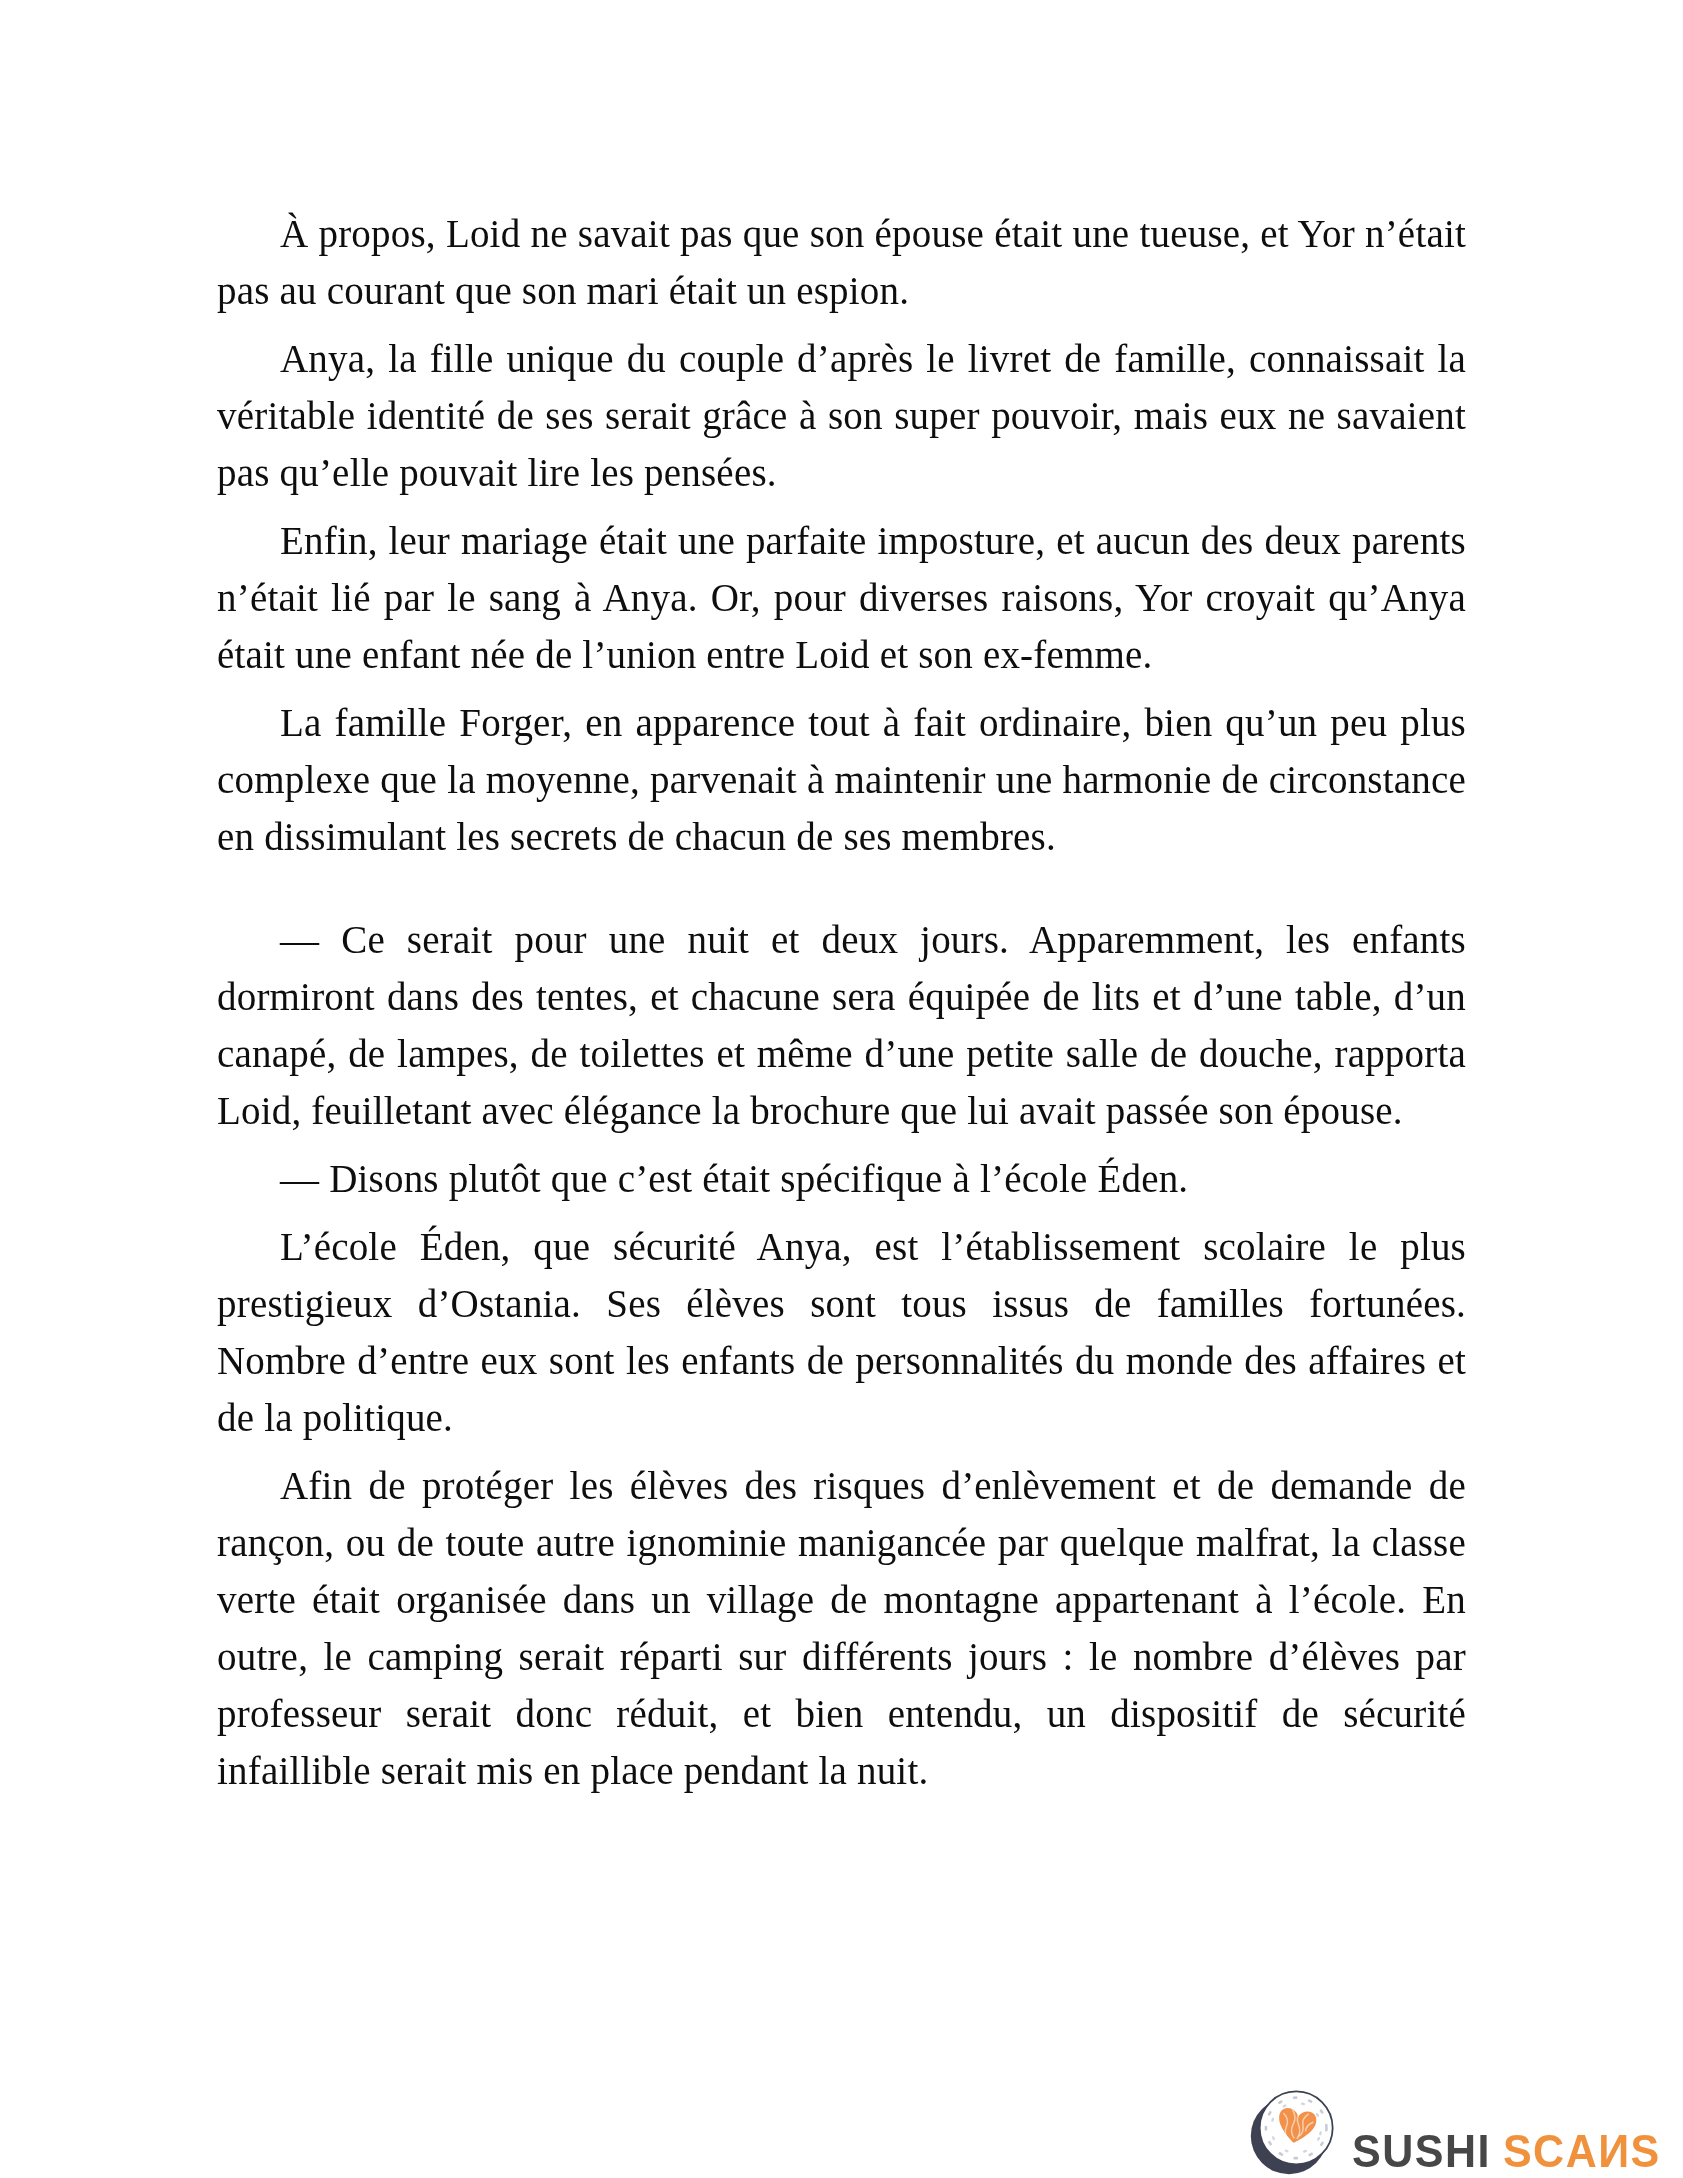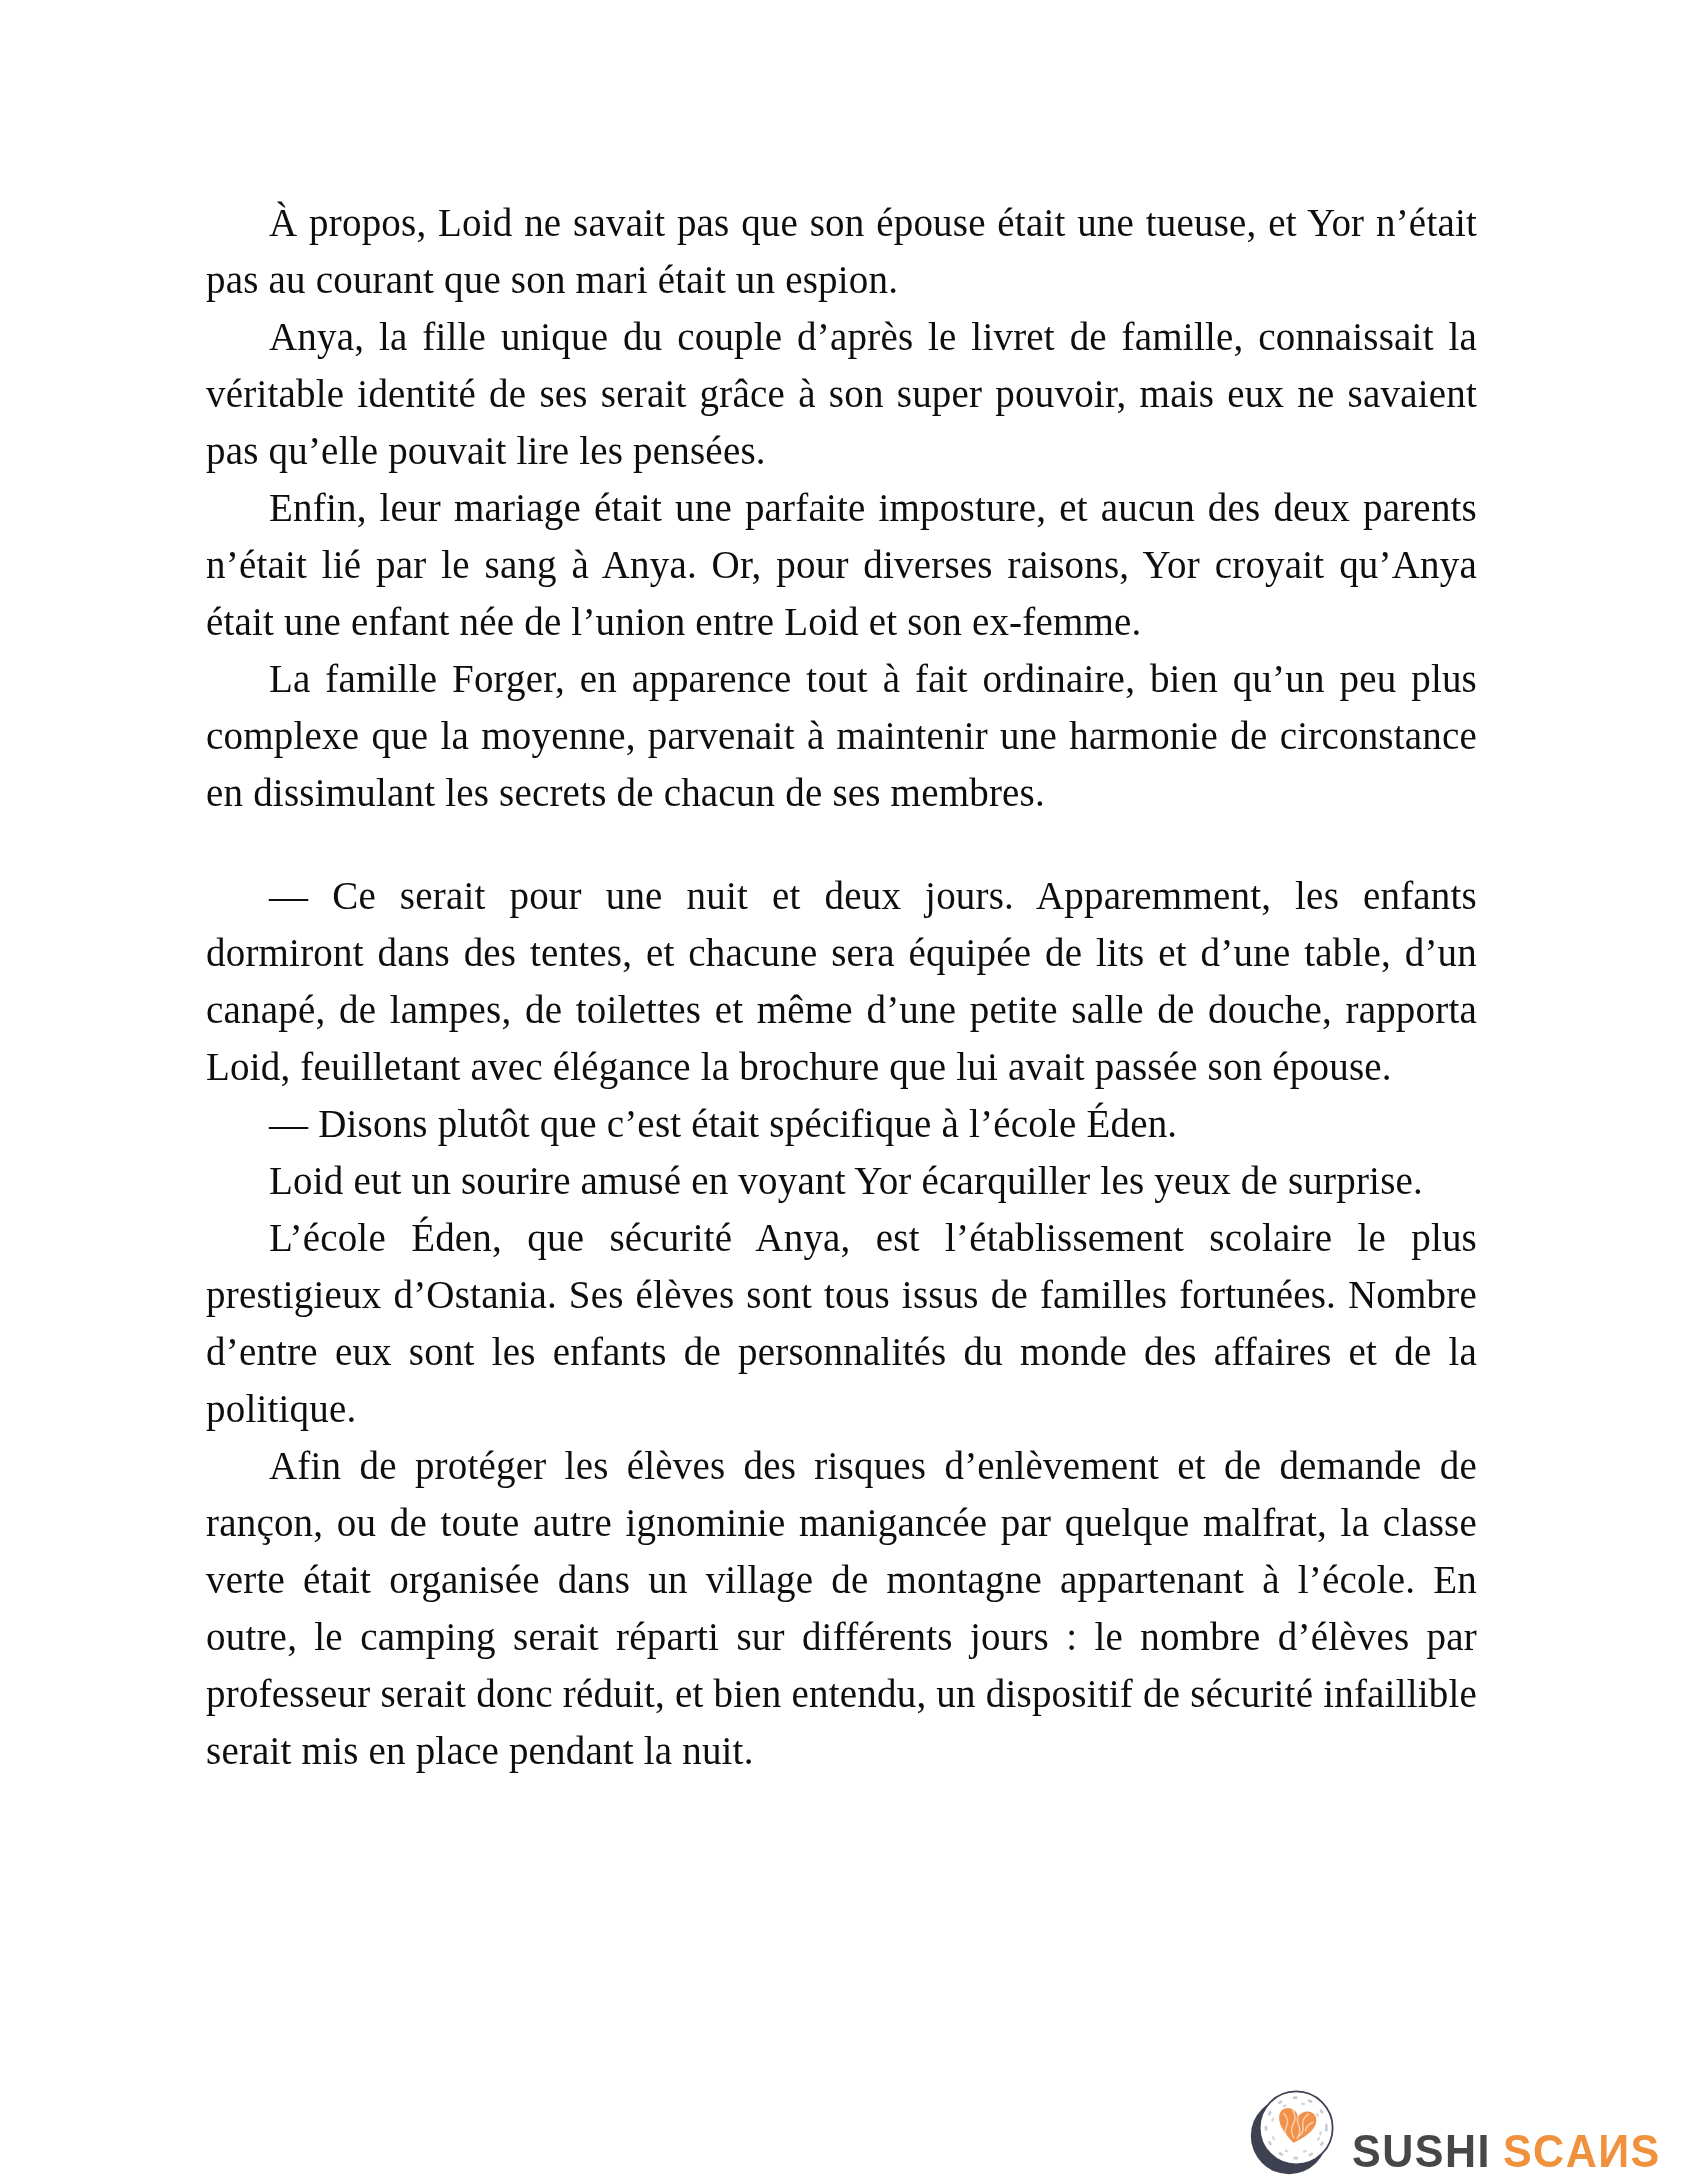--- a/index.html
+++ b/index.html
@@ -25,7 +25,7 @@
     letter-spacing: 0.2px;
   }
   .text-block p {
-    margin: 0;
+    margin: 11px;
     text-indent: 63px;
     font-family: Liberation Serif, serif;
   }

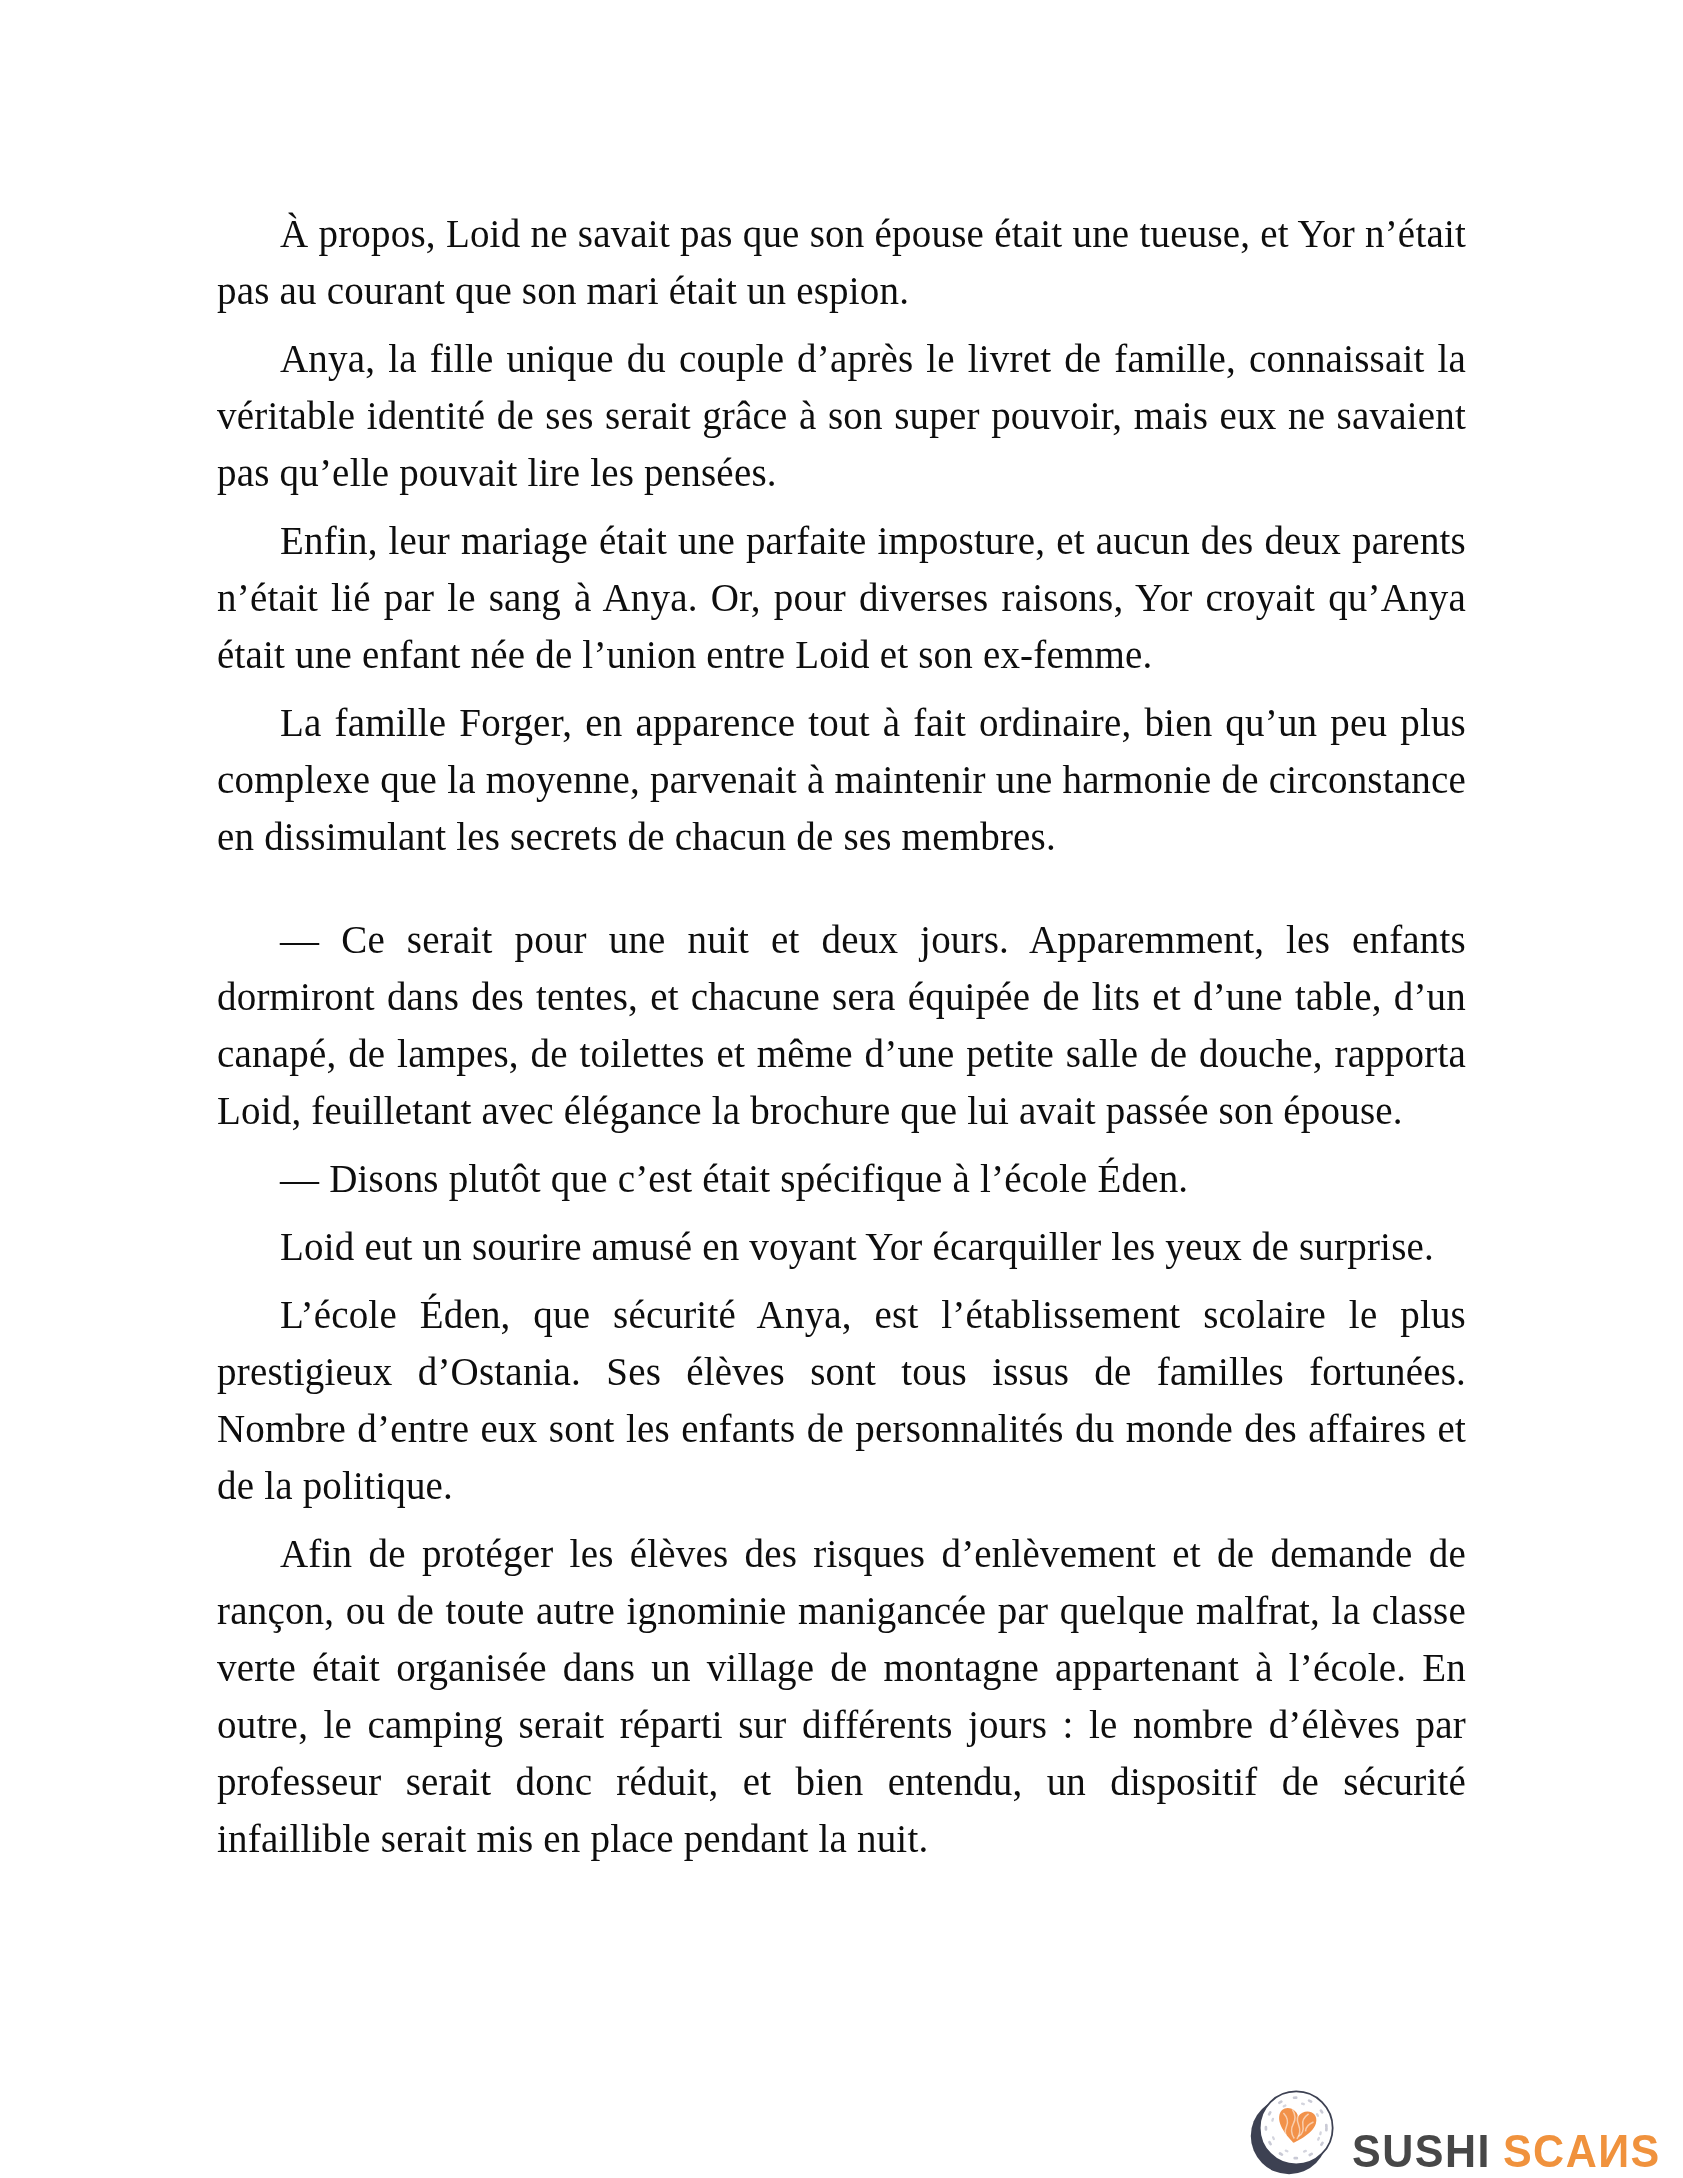--- a/index.html
+++ b/index.html
@@ -70,7 +70,6 @@
     <p>La famille Forger, en apparence tout à fait ordinaire, bien qu’un peu plus complexe que la moyenne, parvenait à maintenir une harmonie de circonstance en dissimulant les secrets de chacun de ses membres.</p>
     <p class="gap-before">— Ce serait pour une nuit et deux jours. Apparemment, les enfants dormiront dans des tentes, et chacune sera équipée de lits et d’une table, d’un canapé, de lampes, de toilettes et même d’une petite salle de douche, rapporta Loid, feuilletant avec élégance la brochure que lui avait passée son épouse.</p>
     <p>— Disons plutôt que c’est était spécifique à l’école Éden.</p>
-    <p>Loid eut un sourire amusé en voyant Yor écarquiller les yeux de surprise.</p>
     <p>L’école Éden, que sécurité Anya, est l’établissement scolaire le plus prestigieux d’Ostania. Ses élèves sont tous issus de familles fortunées. Nombre d’entre eux sont les enfants de personnalités du monde des affaires et de la politique.</p>
     <p>Afin de protéger les élèves des risques d’enlèvement et de demande de rançon, ou de toute autre ignominie manigancée par quelque malfrat, la classe verte était organisée dans un village de montagne appartenant à l’école. En outre, le camping serait réparti sur différents jours : le nombre d’élèves par professeur serait donc réduit, et bien entendu, un dispositif de sécurité infaillible serait mis en place pendant la nuit.</p>
   </section>

